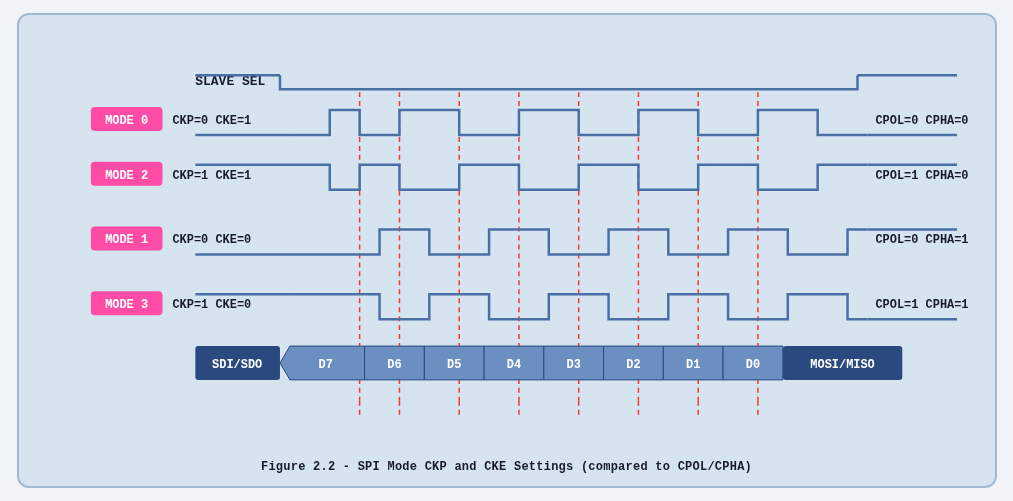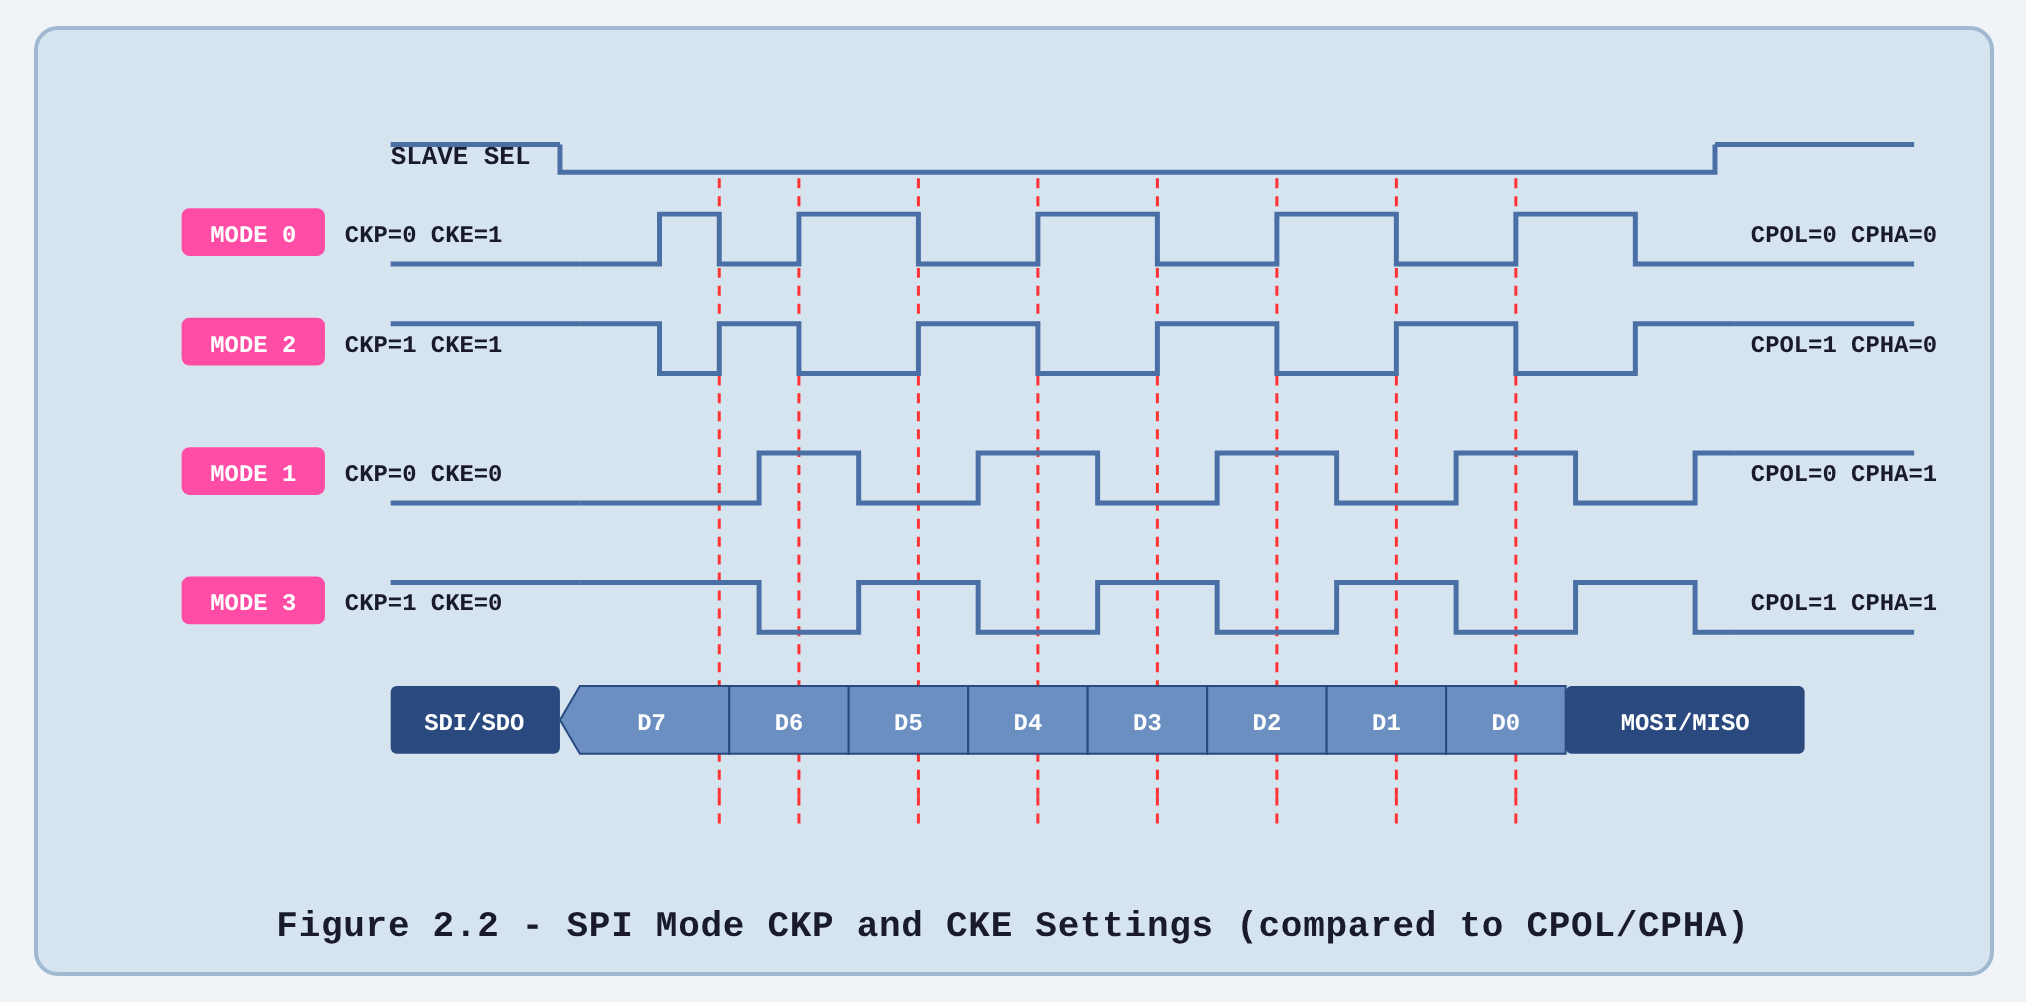--- a/index.html
+++ b/index.html
@@ -34,7 +34,7 @@
     }
     .caption {
       margin-top: 10px;
-      font-size: 18px;
+      font-size: 12px;
       font-weight: bold;
       color: #1a1a2e;
       letter-spacing: 0.02em;

